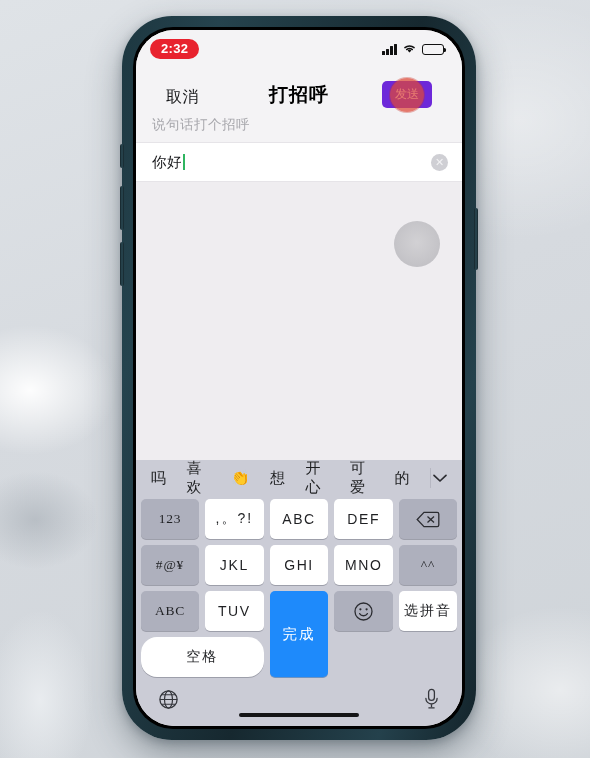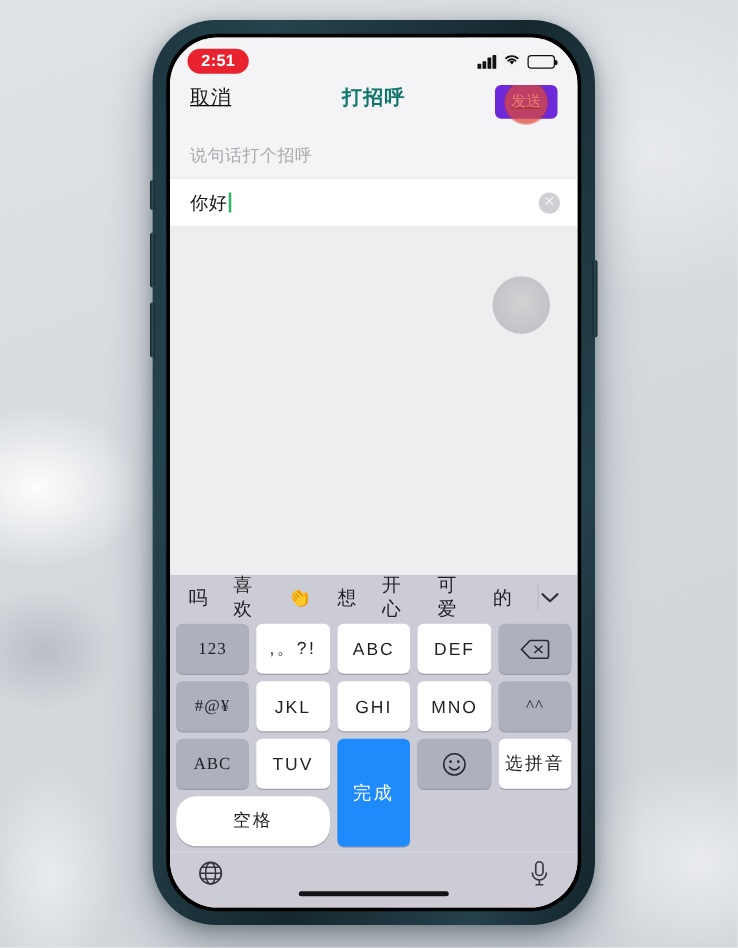--- a/index.html
+++ b/index.html
@@ -353,7 +353,7 @@
       </div>
 
       <div id="status-bar">
-        <div id="time-badge">2:51</div>
+        <div id="time-badge">2:32</div>
         <div id="status-icons">
           <span class="bars">
             <i></i>

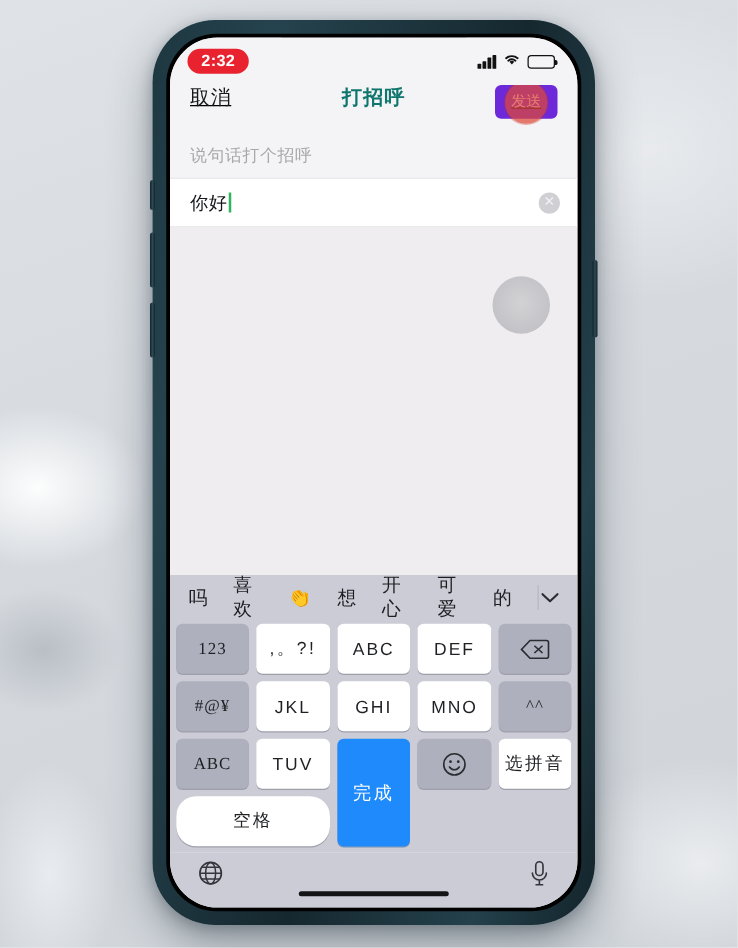--- a/index.html
+++ b/index.html
@@ -146,12 +146,11 @@
   #nav-header {
     flex: 0 0 40px;
     display: flex;
-    align-items: flex-start;
+    align-items: flex-end;
     justify-content: space-between;
-    padding: 0 16px;
+    padding: 0 30px;
     background: #f4f3f5;
     position: relative;
-    text-decoration: underline;
   }
   #cancel-btn {
     font-size: 16px;

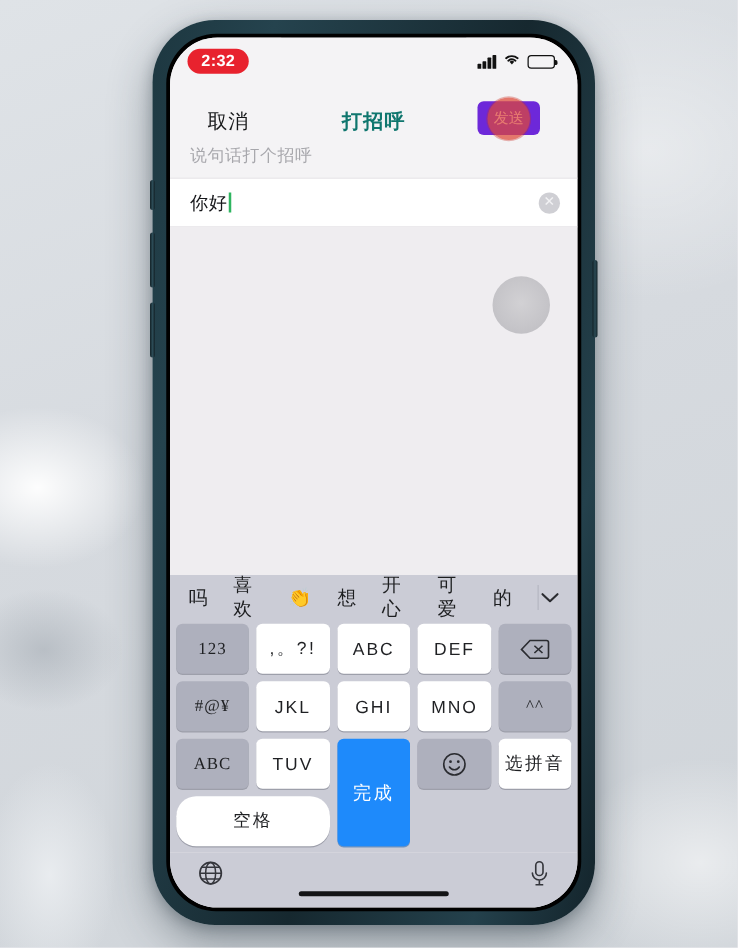--- a/index.html
+++ b/index.html
@@ -161,9 +161,9 @@
     position: absolute;
     left: 50%;
     transform: translateX(-50%);
-    font-size: 16px;
+    font-size: 19px;
     font-weight: bold;
-    color: #0f766e;
+    color: #000000;
     letter-spacing: 1px;
   }
   #send-btn {

